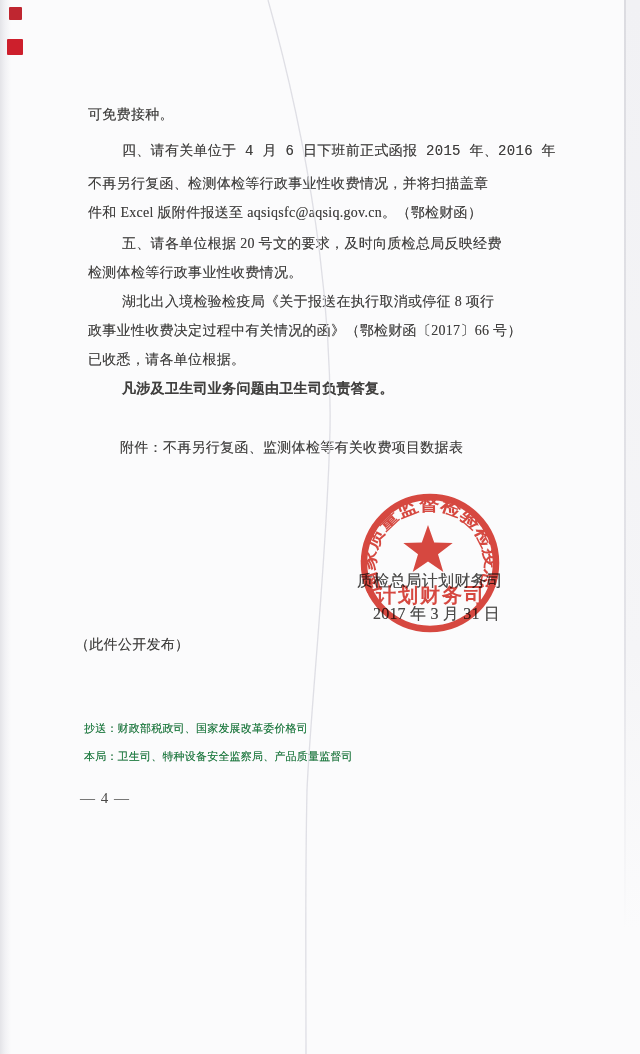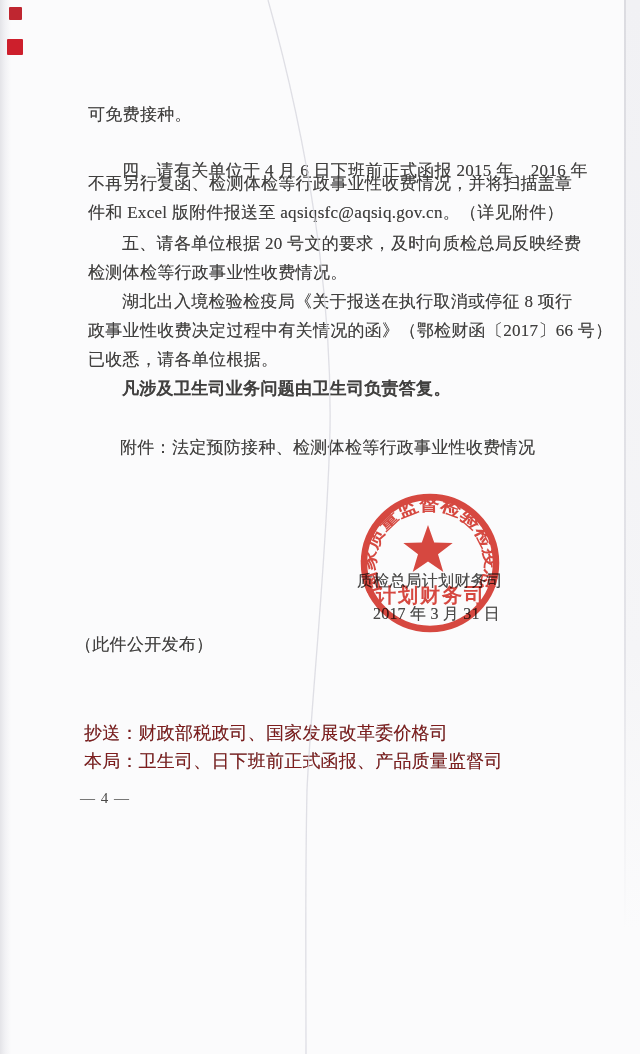--- a/index.html
+++ b/index.html
@@ -25,7 +25,7 @@
   }
   .bline{
     position:absolute;
-    font-size:17px;line-height:22px;color:#403f3e;
+    font-size:14px;line-height:22px;color:#403f3e;
     letter-spacing:0.3px;white-space:pre;
   }
   .soft{text-shadow:0 0 0.6px rgba(64,63,62,0.55);}

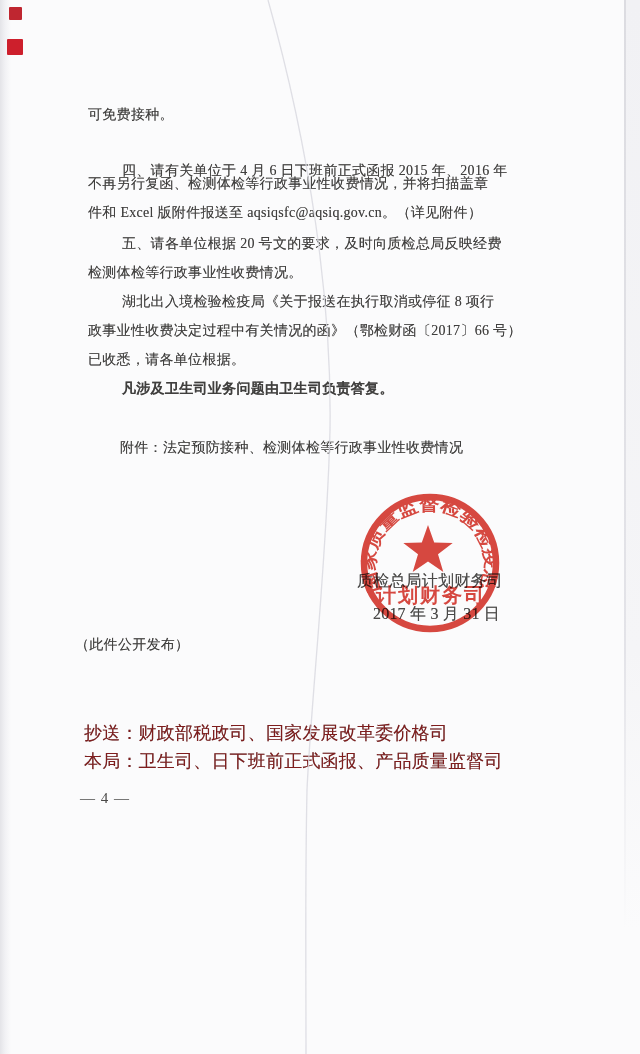--- a/index.html
+++ b/index.html
@@ -46,7 +46,7 @@
 <div class="corner-mark" style="left:7px;top:39px;width:16px;height:16px;background:#cd1f2c;"></div>
 
 <div class="bline soft" style="left:88px;top:104px;">可免费接种。</div>
-<div class="bline soft" style="left:122px;top:160px;">四、请有关单位于 4 月 6 日下班前正式函报 2015 年、2016 年</div>
+<div class="bline soft" style="left:122px;top:140px;font-family:Liberation Mono, monospace;">四、请有关单位于 4 月 6 日下班前正式函报 2015 年、2016 年</div>
 <div class="bline soft" style="left:88px;top:173px;">不再另行复函、检测体检等行政事业性收费情况，并将扫描盖章</div>
 <div class="bline soft" style="left:88px;top:202px;">件和 Excel 版附件报送至 aqsiqsfc@aqsiq.gov.cn。（详见附件）</div>
 <div class="bline soft" style="left:122px;top:233px;">五、请各单位根据 20 号文的要求，及时向质检总局反映经费</div>

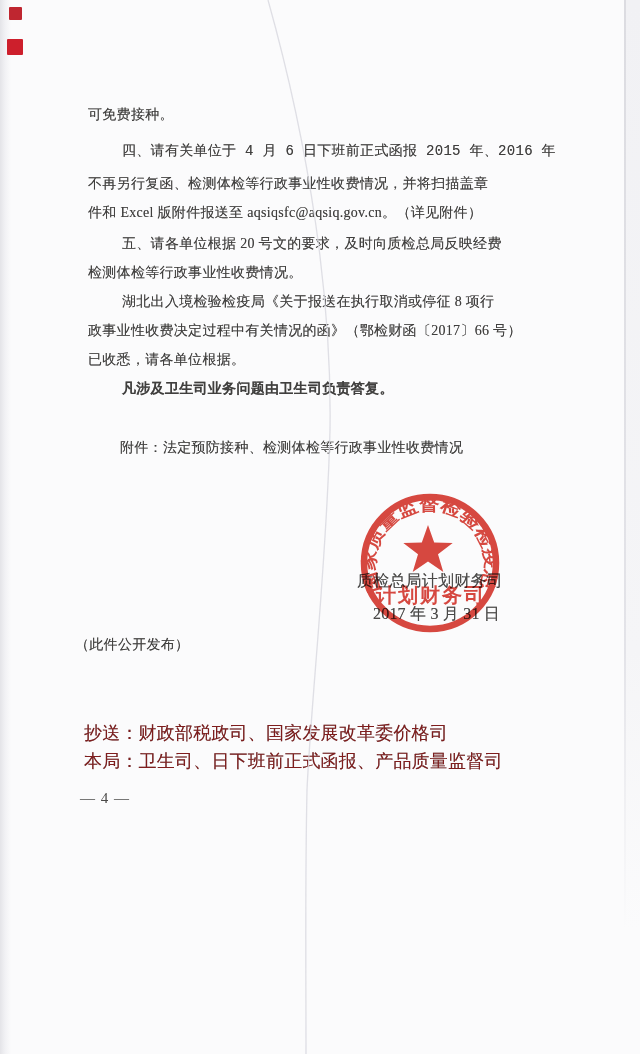--- a/index.html
+++ b/index.html
@@ -48,7 +48,7 @@
 <div class="bline soft" style="left:88px;top:104px;">可免费接种。</div>
 <div class="bline soft" style="left:122px;top:140px;font-family:Liberation Mono, monospace;">四、请有关单位于 4 月 6 日下班前正式函报 2015 年、2016 年</div>
 <div class="bline soft" style="left:88px;top:173px;">不再另行复函、检测体检等行政事业性收费情况，并将扫描盖章</div>
-<div class="bline soft" style="left:88px;top:202px;">件和 Excel 版附件报送至 aqsiqsfc@aqsiq.gov.cn。（详见附件）</div>
+<div class="bline soft" style="left:88px;top:202px;">件和 Excel 版附件报送至 aqsiqsfc@aqsiq.gov.cn。（鄂检财函）</div>
 <div class="bline soft" style="left:122px;top:233px;">五、请各单位根据 20 号文的要求，及时向质检总局反映经费</div>
 <div class="bline soft" style="left:88px;top:262px;">检测体检等行政事业性收费情况。</div>
 <div class="bline soft" style="left:122px;top:291px;">湖北出入境检验检疫局《关于报送在执行取消或停征 8 项行</div>

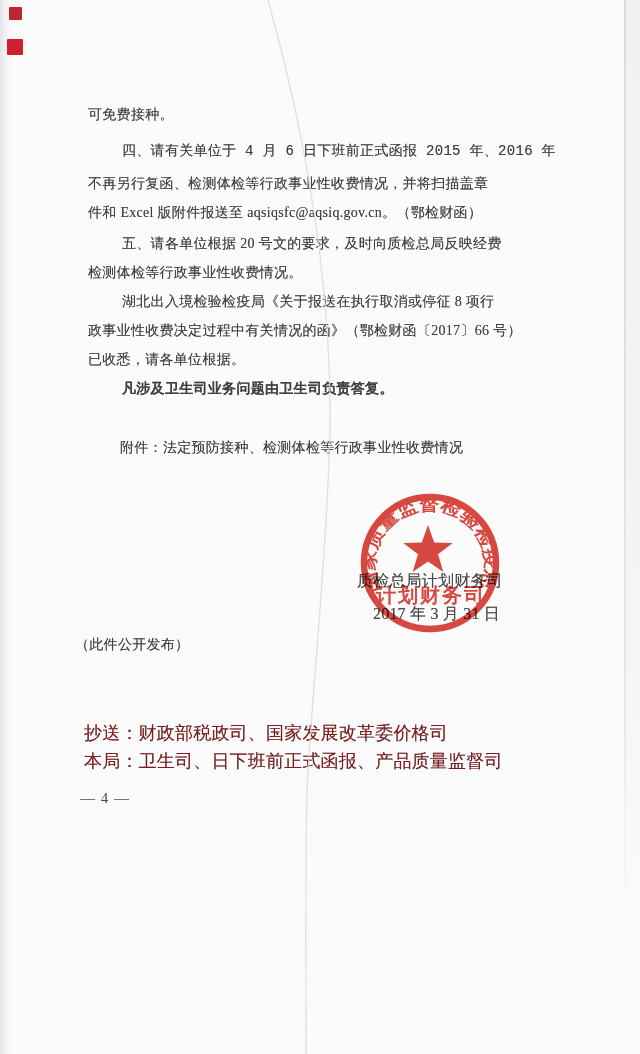--- a/index.html
+++ b/index.html
@@ -56,7 +56,7 @@
 <div class="bline soft" style="left:88px;top:349px;">已收悉，请各单位根据。</div>
 <div class="bline soft" style="left:122px;top:378px;font-weight:bold;">凡涉及卫生司业务问题由卫生司负责答复。</div>
 
-<div class="bline soft" style="left:120px;top:437px;">附件：法定预防接种、检测体检等行政事业性收费情况</div>
+<div class="bline soft" style="left:120px;top:437px;">附件：不再另行复函、监测体检等有关收费项目数据表</div>
 
 <div class="sig soft" style="left:357px;top:571px;">质检总局计划财务司</div>
 <div class="sig soft" style="left:373px;top:604px;">2017 年 3 月 31 日</div>

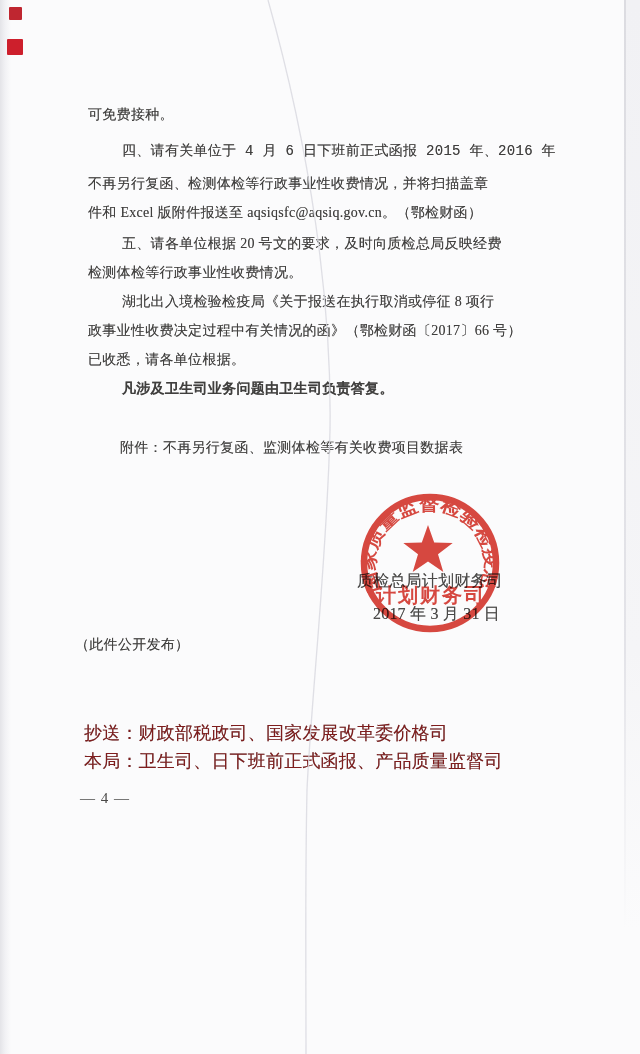--- a/index.html
+++ b/index.html
@@ -30,7 +30,7 @@
   }
   .soft{text-shadow:0 0 0.6px rgba(64,63,62,0.55);}
   .sig{position:absolute;font-size:16px;color:#4a4948;white-space:pre;letter-spacing:0.2px;}
-  .foot{position:absolute;font-size:18px;color:#7f1d1d;white-space:pre;letter-spacing:0.2px;}
+  .foot{position:absolute;font-size:11px;color:#15803d;white-space:pre;letter-spacing:0.2px;}
   .pagenum{position:absolute;font-size:15px;color:#4a4948;white-space:pre;letter-spacing:1px;}
   svg.overlay{position:absolute;left:0;top:0;pointer-events:none;}
   svg.seal-svg{mix-blend-mode:multiply;}

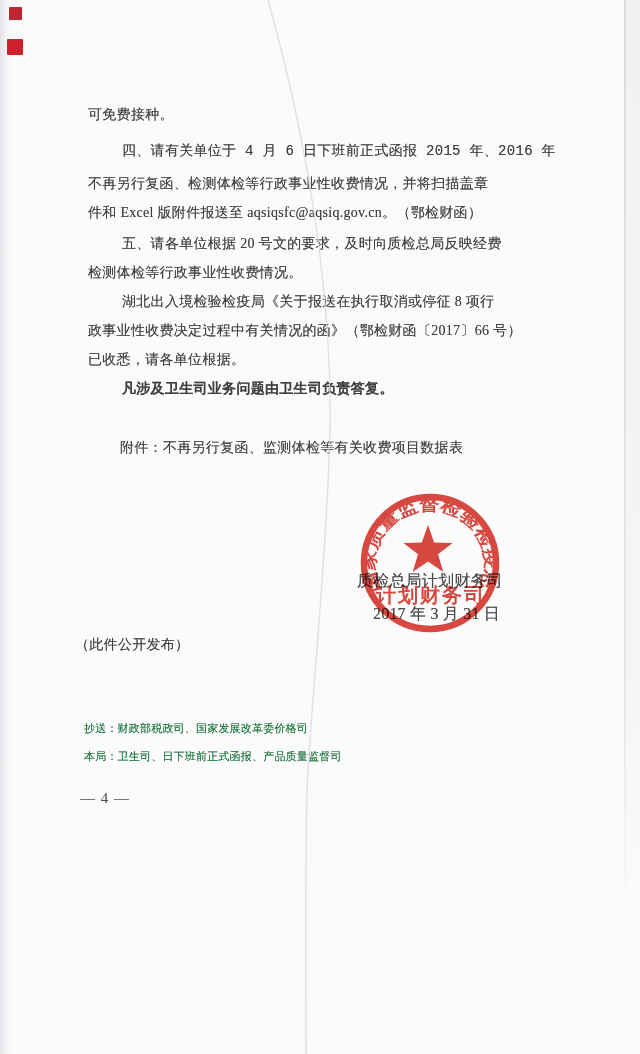--- a/index.html
+++ b/index.html
@@ -63,7 +63,7 @@
 
 <div class="bline soft" style="left:75px;top:634px;">（此件公开发布）</div>
 <div class="foot soft" style="left:84px;top:721px;">抄送：财政部税政司、国家发展改革委价格司</div>
-<div class="foot soft" style="left:84px;top:749px;">本局：卫生司、日下班前正式函报、产品质量监督司</div>
+<div class="foot soft" style="left:84px;top:749px;">本局：卫生司、特种设备安全监察局、产品质量监督司</div>
 <div class="pagenum" style="left:80px;top:790px;">— 4 —</div>
 
 <svg class="overlay" width="640" height="1054" viewBox="0 0 640 1054">

